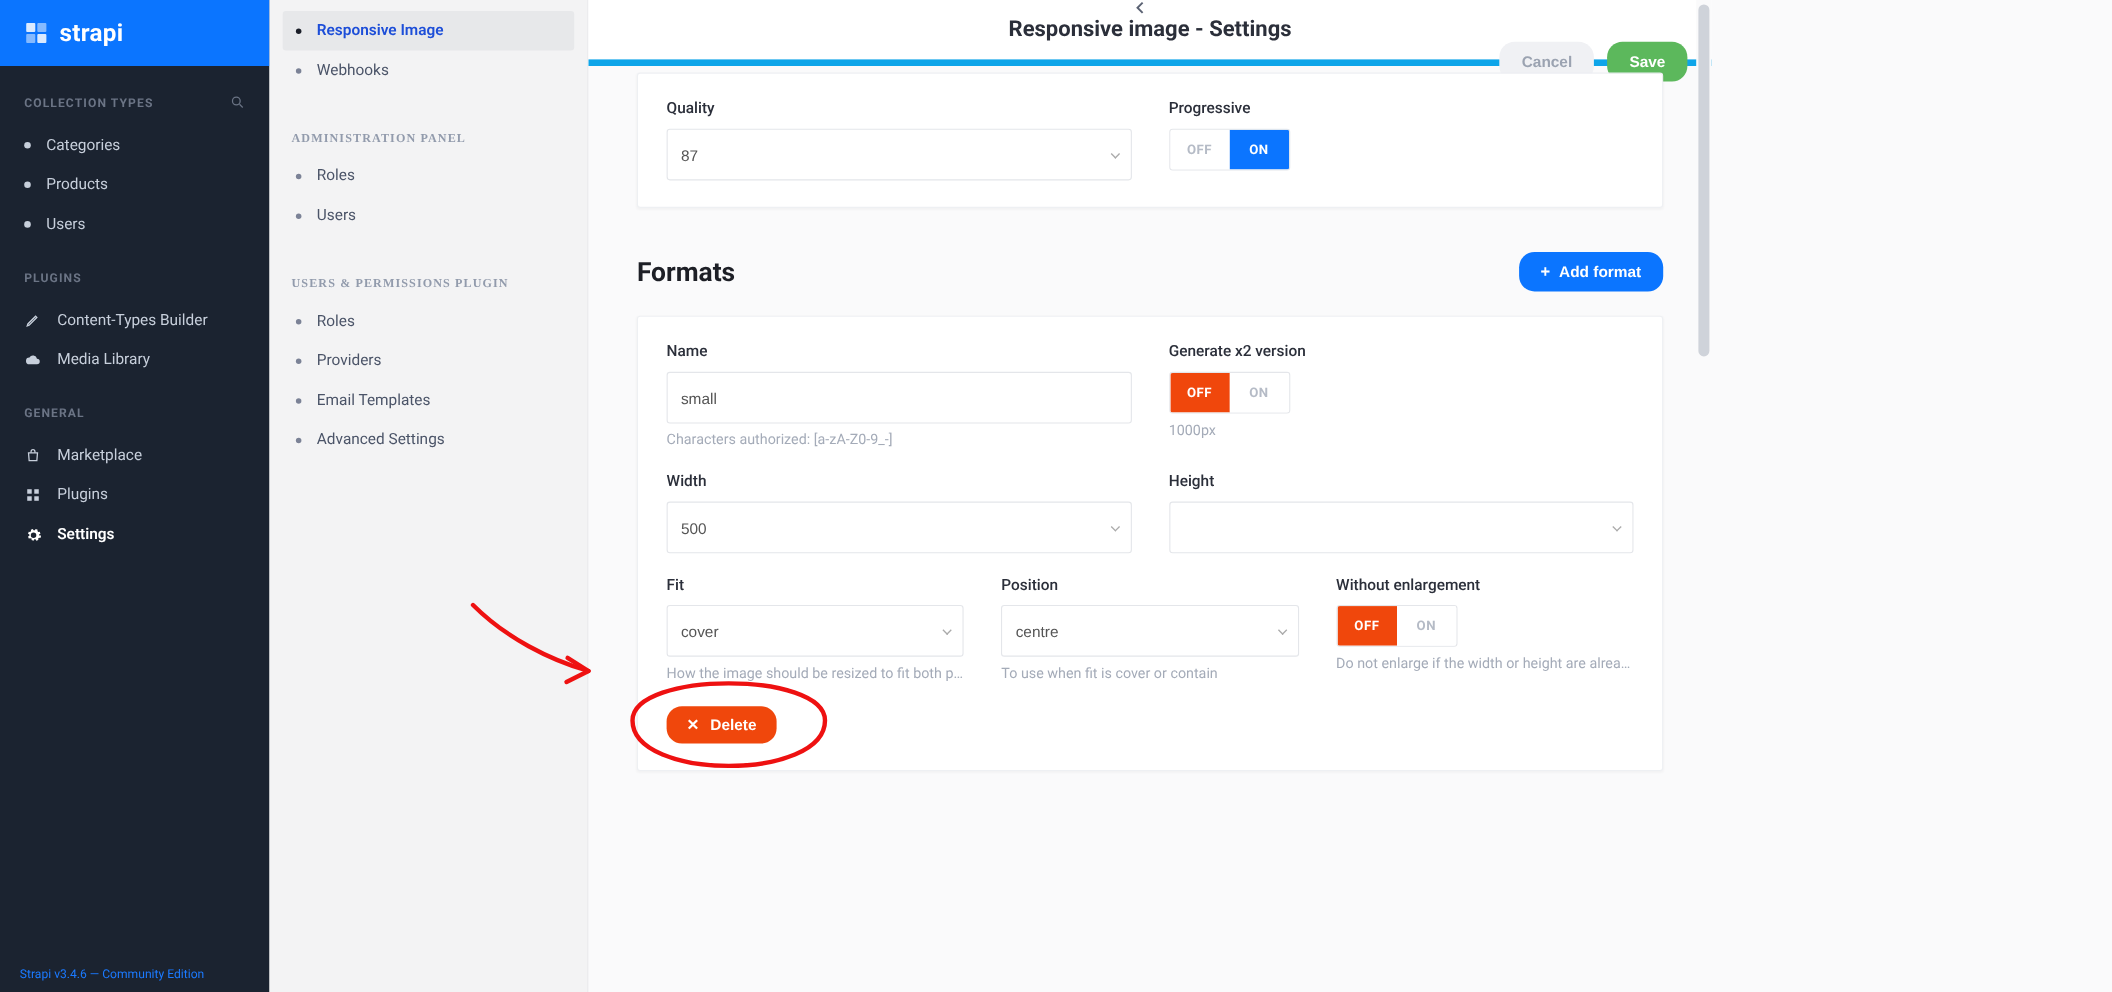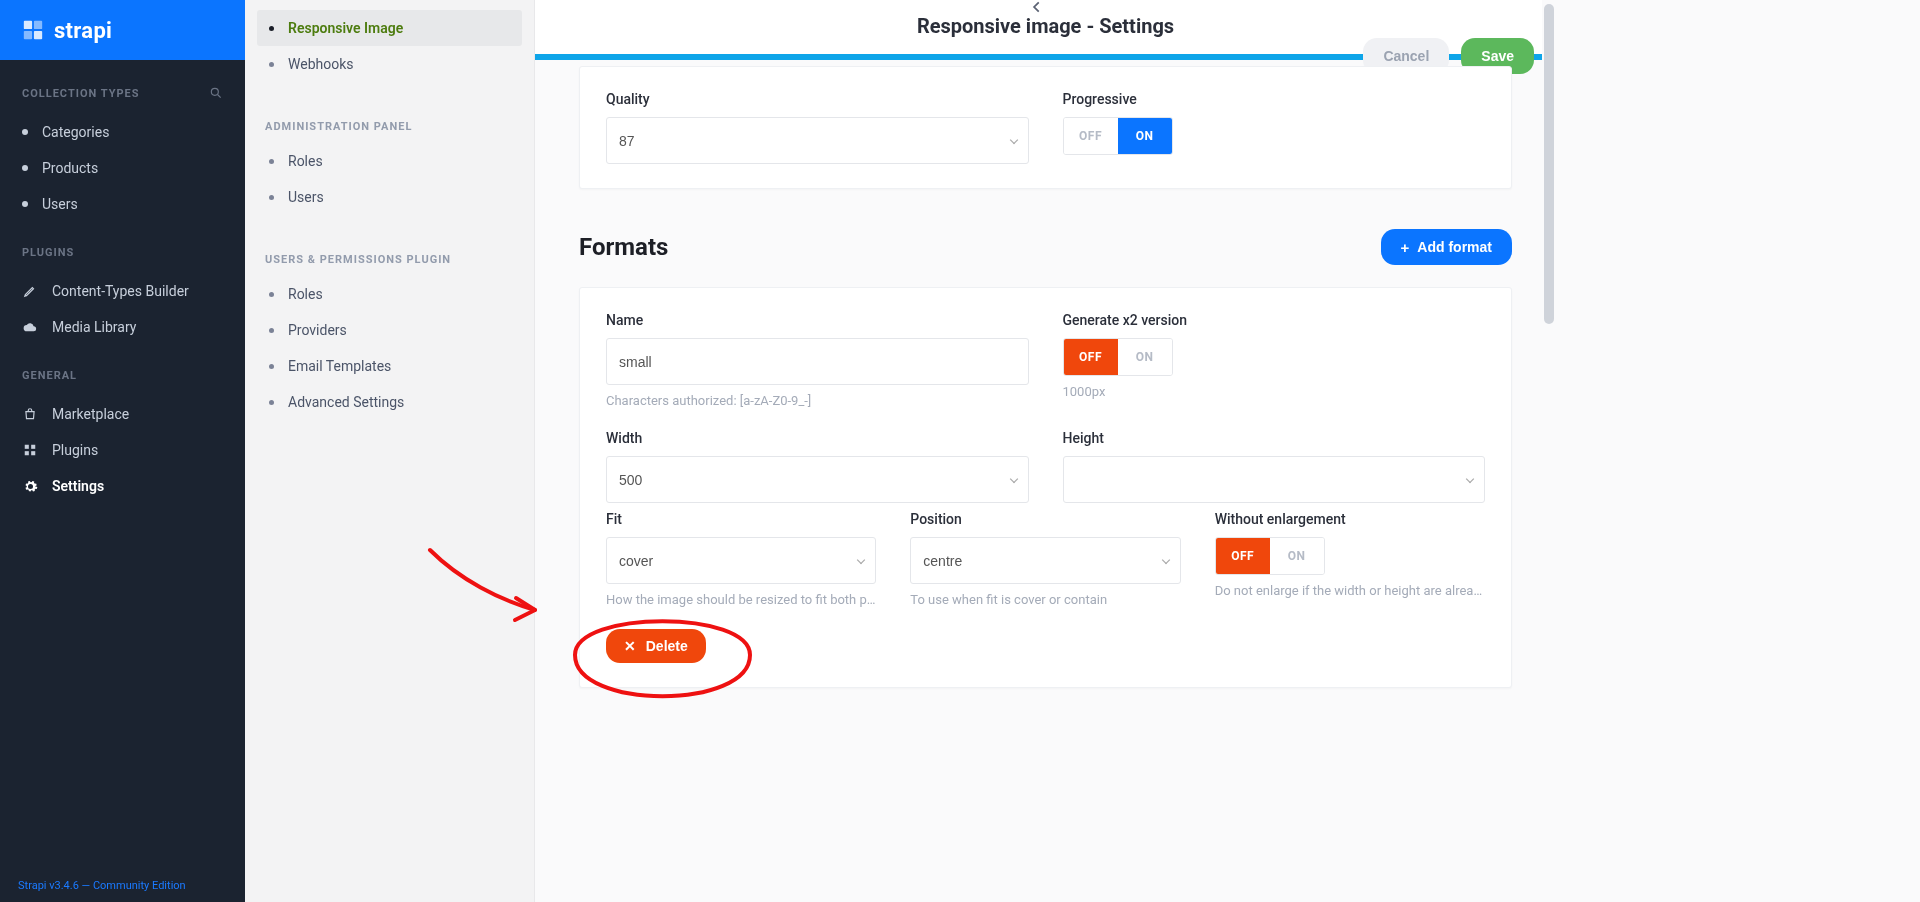--- a/index.html
+++ b/index.html
@@ -26,7 +26,7 @@
 .sub-heading { font-size: 11px; letter-spacing: 1px; color: #929bac; text-transform: uppercase; font-weight: 700; padding: 12px 8px 10px; }
 .sub-item { display: flex; align-items: center; padding: 10px 12px; font-size: 14px; color: #4b5468; border-radius: 3px; cursor: pointer; }
 .sub-item .dot { width: 5px; height: 5px; border-radius: 50%; background: #7b8296; margin-right: 14px; }
-.sub-item.active { background: #e7e8ea; color: #4d7c0f; font-weight: 600; }
+.sub-item.active { background: #e7e8ea; color: #1d4ed8; font-weight: 600; }
 .sub-item.active .dot { background: #1a1e28; }
 
 

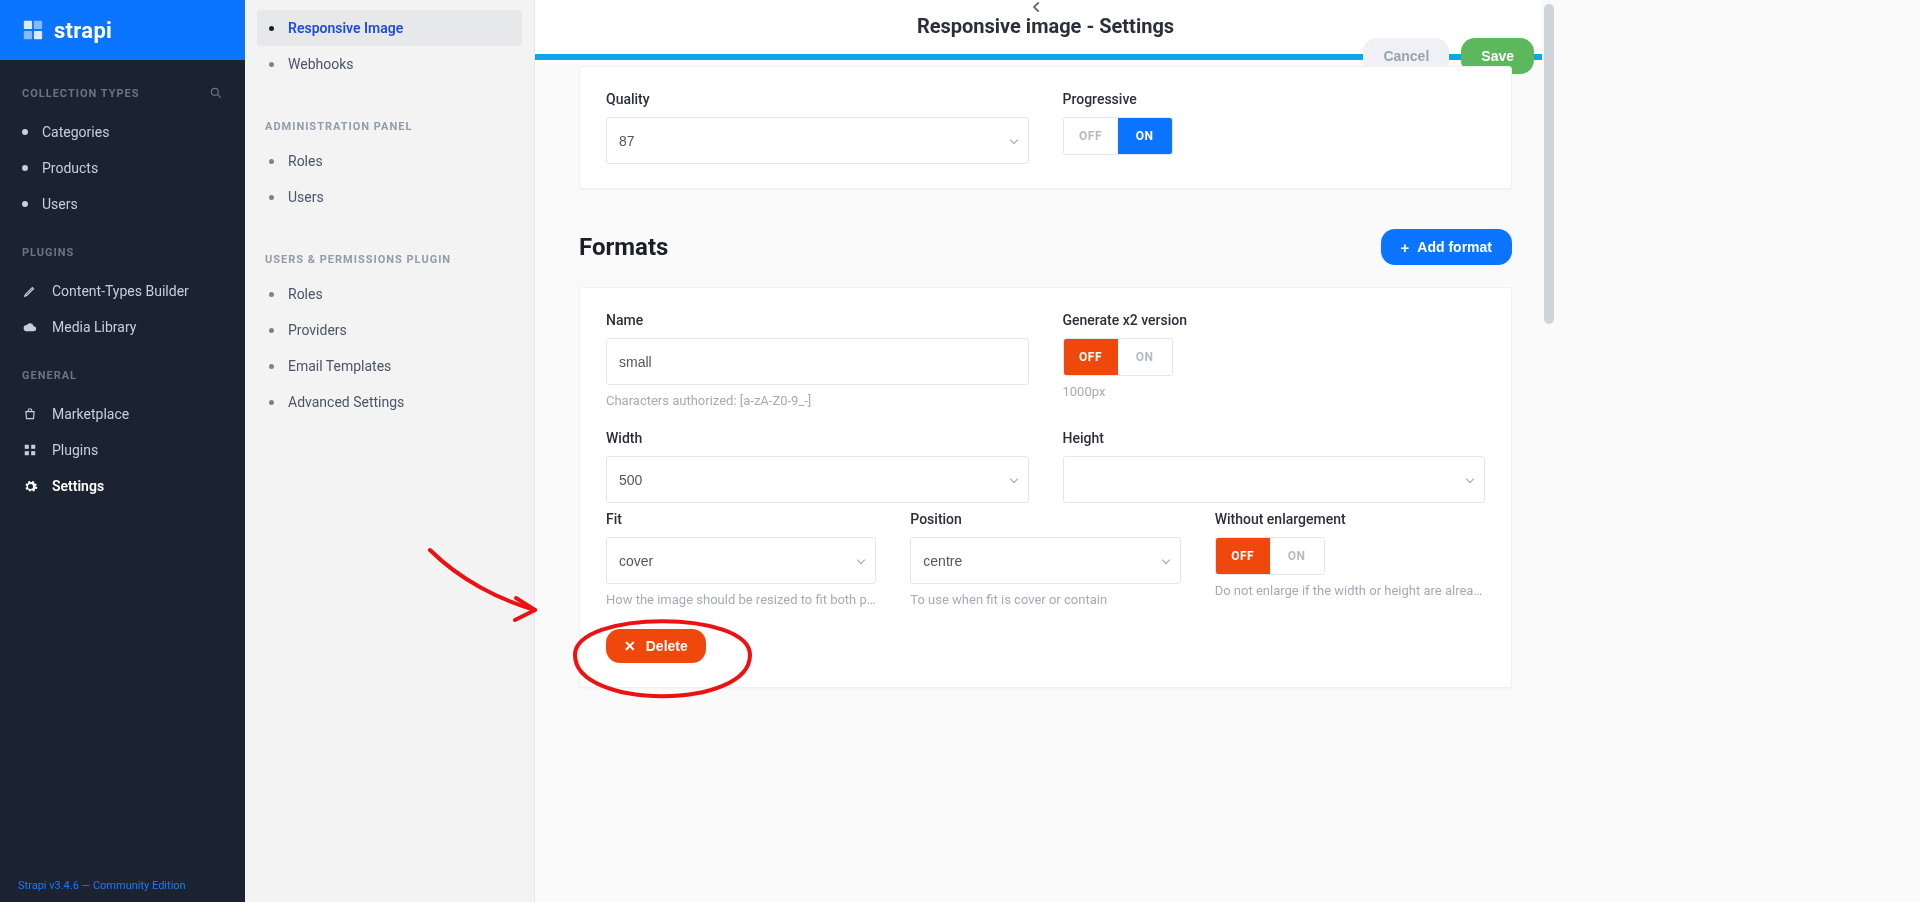--- a/index.html
+++ b/index.html
@@ -23,7 +23,7 @@
 
 .subnav { width: 290px; background: #f3f3f4; border-right: 1px solid #e8e8ea; padding: 10px 12px 0; overflow-y: auto; }
 .sub-sec { margin-bottom: 26px; }
-.sub-heading { font-size: 11px; letter-spacing: 1px; color: #929bac; text-transform: uppercase; font-weight: 700; padding: 12px 8px 10px; }
+.sub-heading { font-size: 11px; letter-spacing: 1px; color: #929bac; text-transform: uppercase; font-weight: 700; padding: 12px 8px 10px; font-family: Liberation Serif, serif; }
 .sub-item { display: flex; align-items: center; padding: 10px 12px; font-size: 14px; color: #4b5468; border-radius: 3px; cursor: pointer; }
 .sub-item .dot { width: 5px; height: 5px; border-radius: 50%; background: #7b8296; margin-right: 14px; }
 .sub-item.active { background: #e7e8ea; color: #1d4ed8; font-weight: 600; }

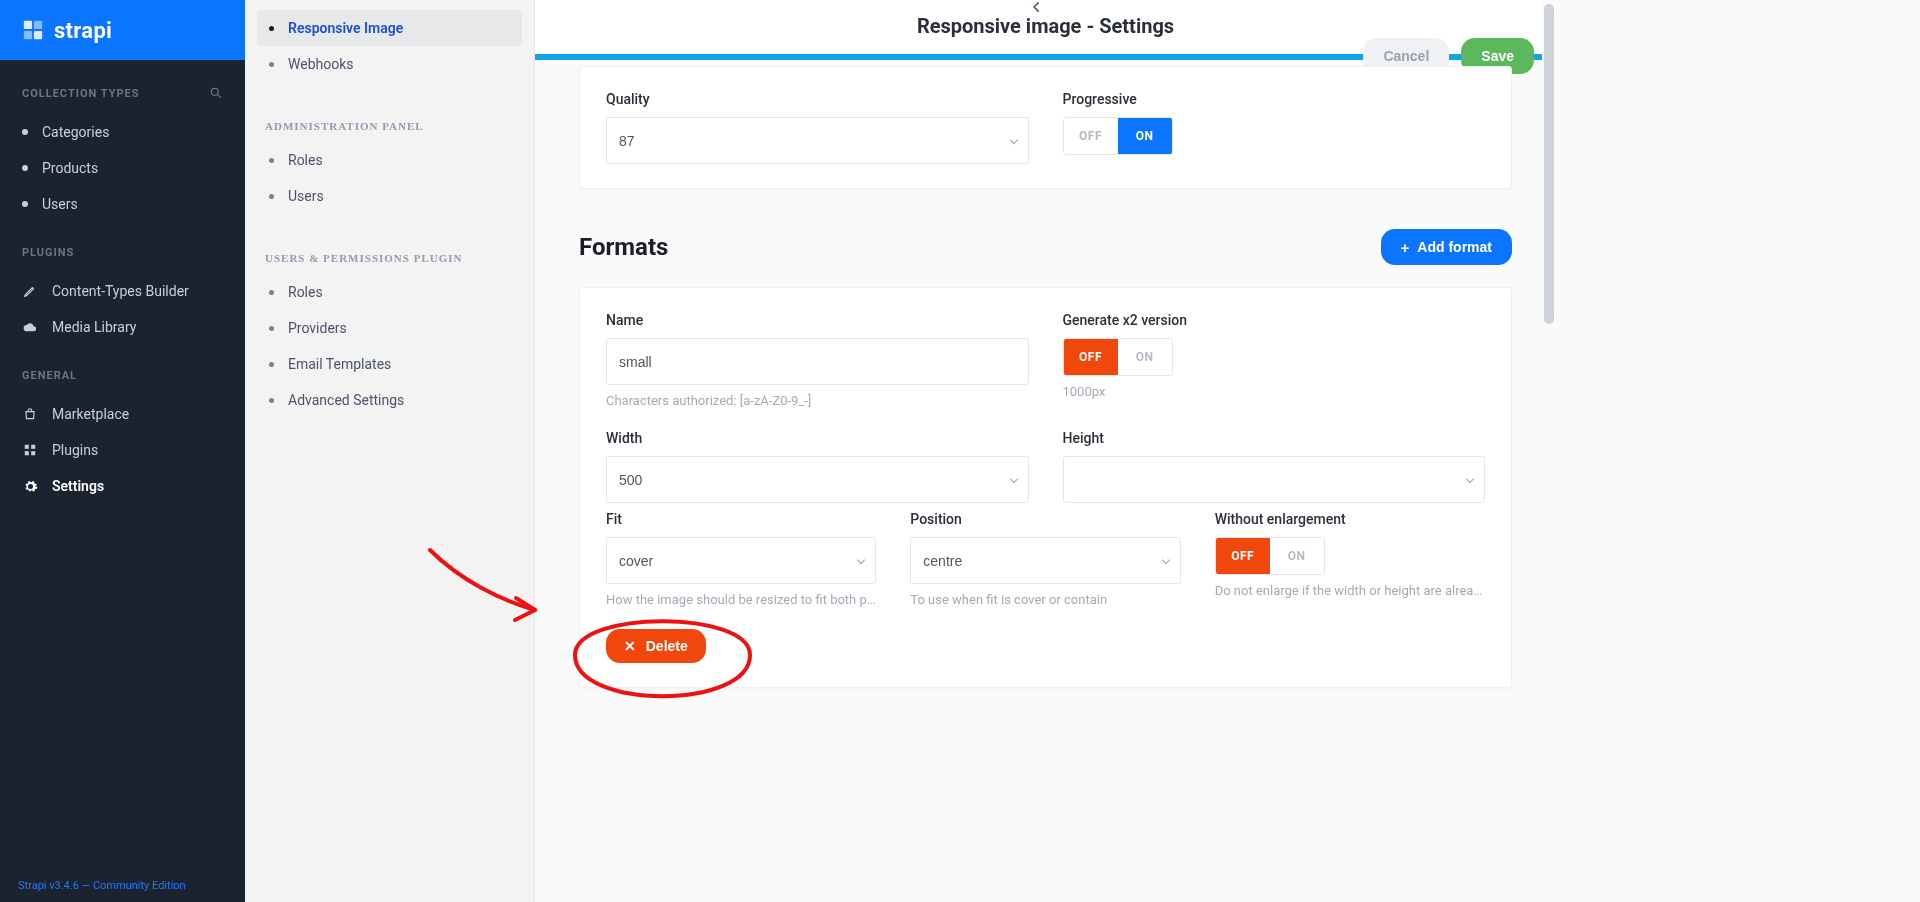--- a/index.html
+++ b/index.html
@@ -288,7 +288,7 @@
           </div>
         </div>
 
-        <div class="row" style="margin-top:8px;">
+        <div class="row" style="margin-top:21px;">
           <div class="field" style="flex:1;">
             <label class="label">Fit</label>
             <div class="select-wrap"><input class="input" value="cover" style=""></div>

